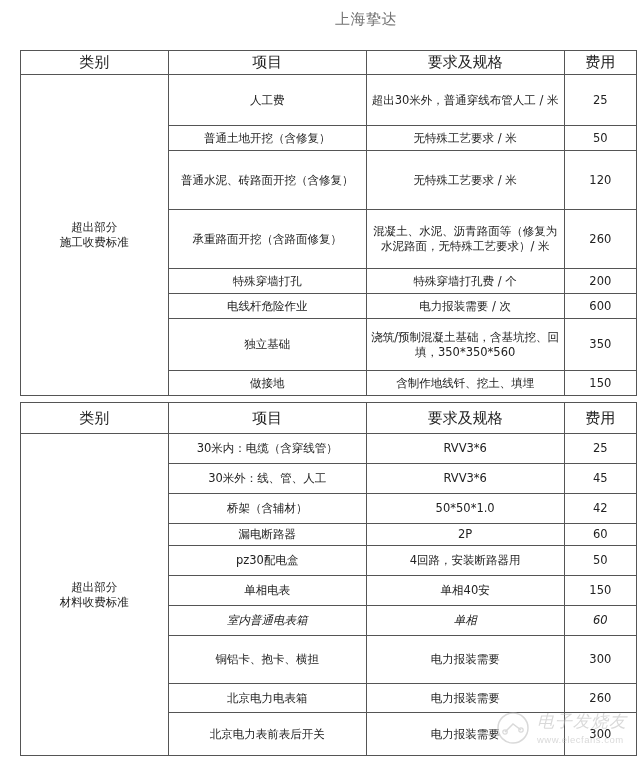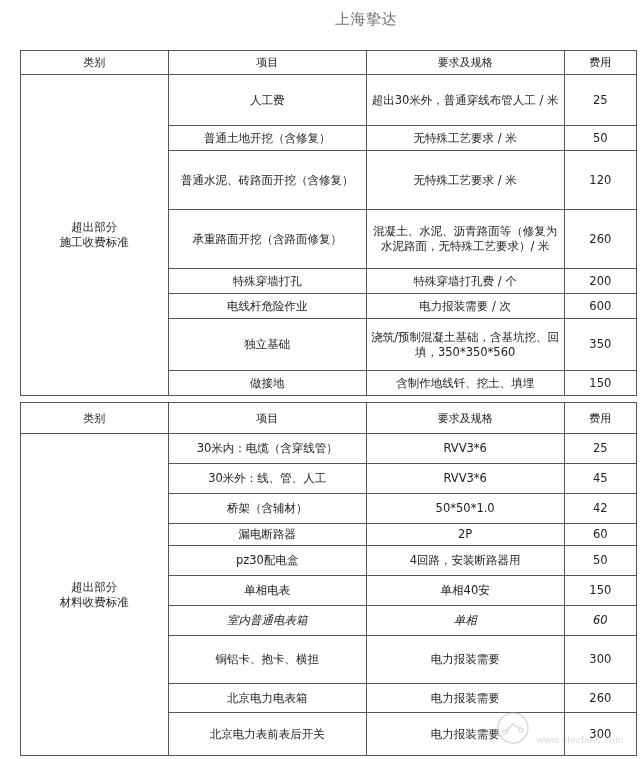--- a/index.html
+++ b/index.html
@@ -11,7 +11,7 @@
               table-layout:fixed; font-size:11.5px; }
   table.fee td, table.fee th { border:1px solid #555; text-align:center; vertical-align:middle;
               padding:0 2px; font-weight:normal; line-height:15px; color:#222; }
-  table.fee th { font-size:11px;margin-top:25px; }
+  table.fee th { font-size:15px;margin-top:25px; }
   .c1 { width:147px; } .c2 { width:197px; } .c3 { width:197px; } .c4 { width:72px; }
   .wm { position:absolute; left:495px; top:708px; width:140px; height:48px; pointer-events:none; opacity:0.55; }
   .wm .logo { position:absolute; left:0; top:2px; width:36px; height:36px; }

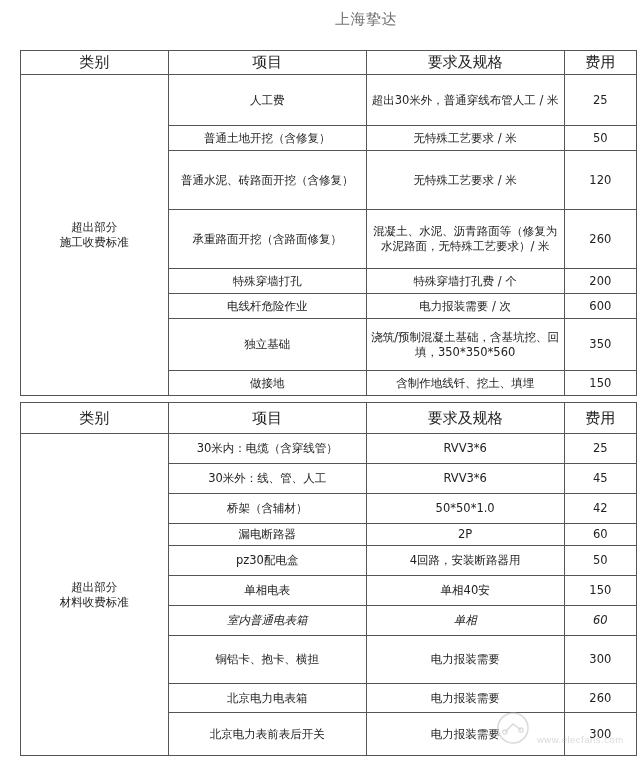--- a/index.html
+++ b/index.html
@@ -168,6 +168,7 @@
     <circle cx="10" cy="22" r="2.2" fill="none" stroke="#bbb" stroke-width="1.2"></circle>
     <circle cx="26" cy="20" r="2.2" fill="none" stroke="#bbb" stroke-width="1.2"></circle>
   </svg>
+  <div class="cn">电子发烧友</div>
   <div class="url">www.elecfans.com</div>
 </div>
 

